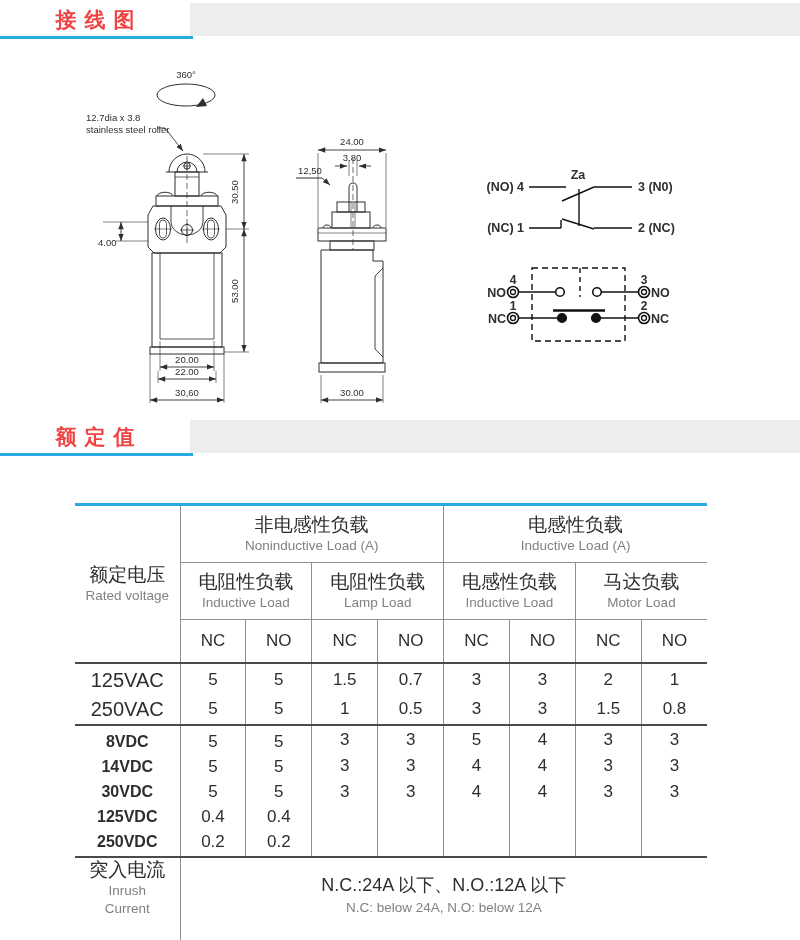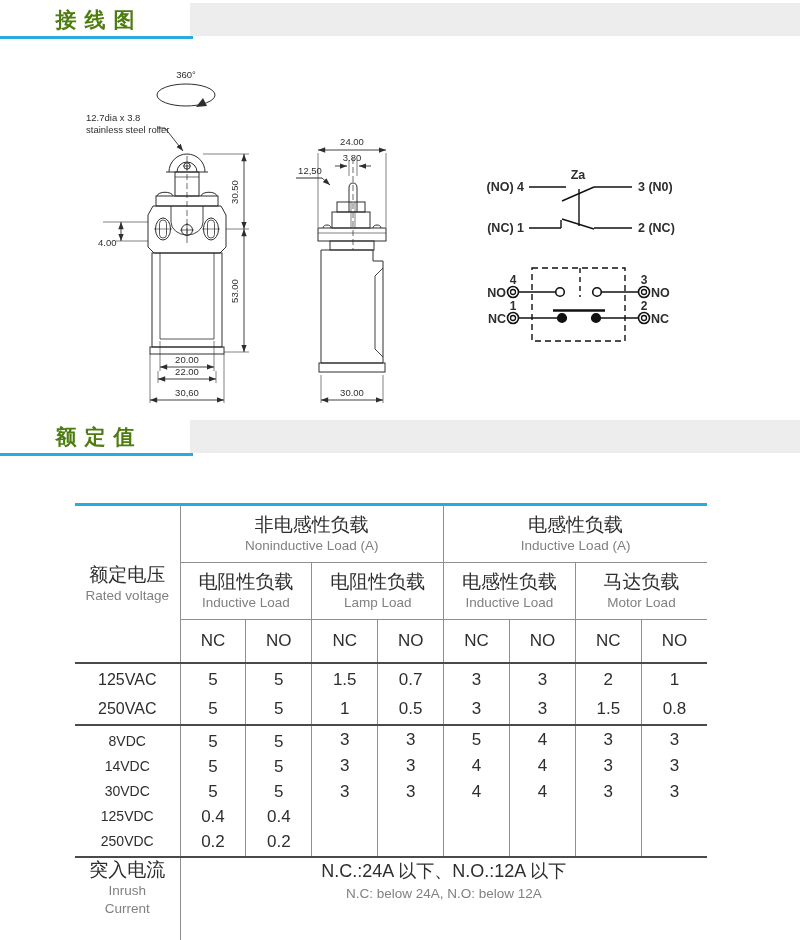--- a/index.html
+++ b/index.html
@@ -11,7 +11,7 @@
   .sec .graybar{position:absolute;left:190px;right:0;top:0;height:33px;background:#ededed;}
   .sec .label{position:absolute;left:0;top:0;width:190px;height:33px;background:#fff;
               display:flex;align-items:center;justify-content:center;
-              font-size:21px;font-weight:600;letter-spacing:8px;color:#4d7c0f;padding-left:8px;box-sizing:border-box;}
+              font-size:21px;font-weight:600;letter-spacing:8px;color:#ef4444;padding-left:8px;box-sizing:border-box;}
   .sec .blueline{position:absolute;left:0;top:33px;width:193px;height:3px;background:#29abe2;}
 
   

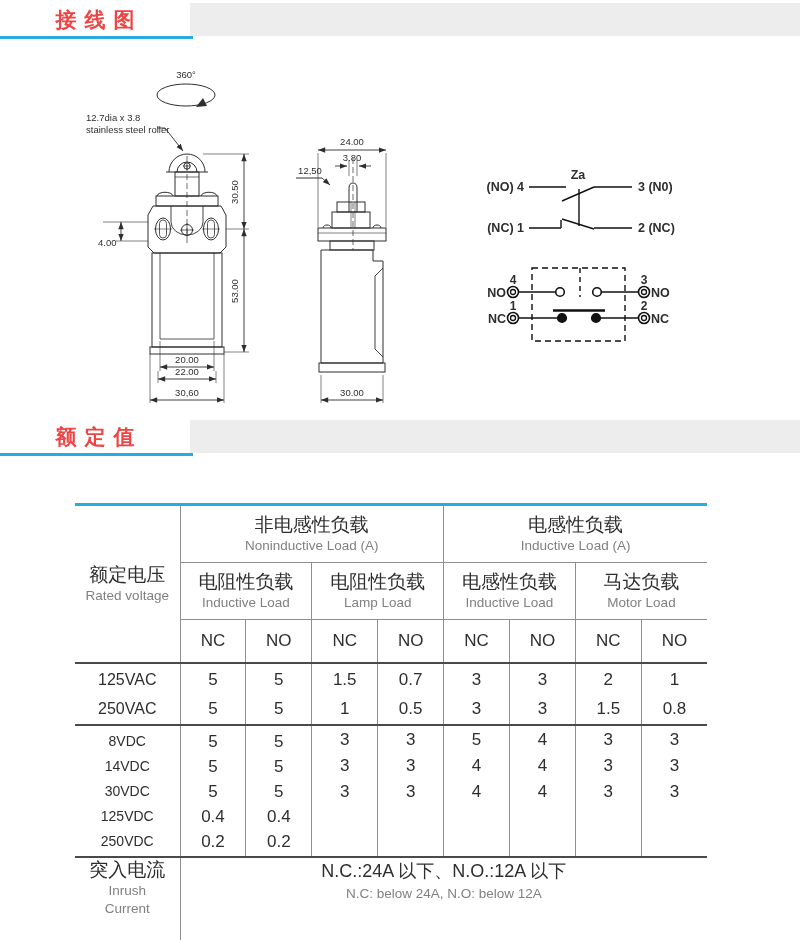--- a/index.html
+++ b/index.html
@@ -36,7 +36,7 @@
   .r3 td{height:42px;font-size:17px;color:#2e2e2e;}
   .r4 td{height:60px;vertical-align:top;}
   .r4 .ln{font-size:17px;line-height:26px;padding-top:3px;}
-  .r4 .vl{font-size:16px;line-height:26px;padding-top:3px;}
+  .r4 .vl{font-size:20px;line-height:26px;padding-top:3px;}
   .r5 td{height:127px;vertical-align:top;}
   .v5 .ln{font-size:17px;line-height:25px;}
   .v5{padding-top:3px !important;}

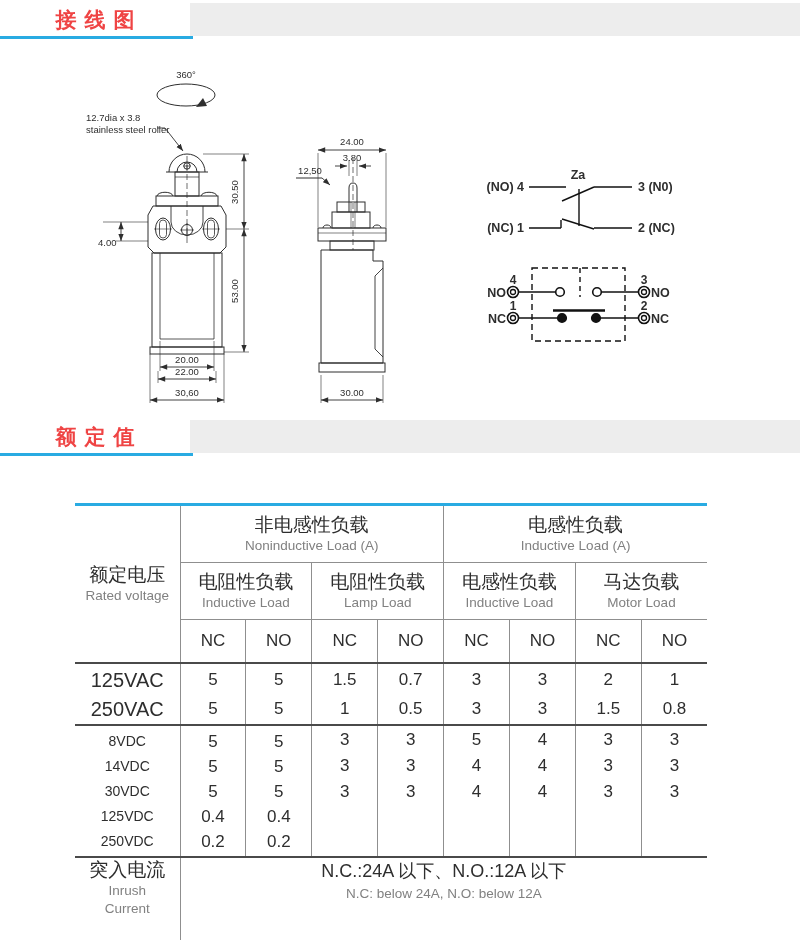--- a/index.html
+++ b/index.html
@@ -42,7 +42,7 @@
   .v5{padding-top:3px !important;}
   .v3{padding-top:1px !important;}
   .v3 .ln{font-size:17px;line-height:26px;}
-  .v5 .vl{font-size:14px;line-height:25px;}
+  .v5 .vl{font-size:16px;line-height:25px;font-weight:bold;}
   .r6 td{height:88px;}
   .r6 .c0in{}
   .r6 .valzh{font-size:18px;color:#2e2e2e;line-height:26px;}

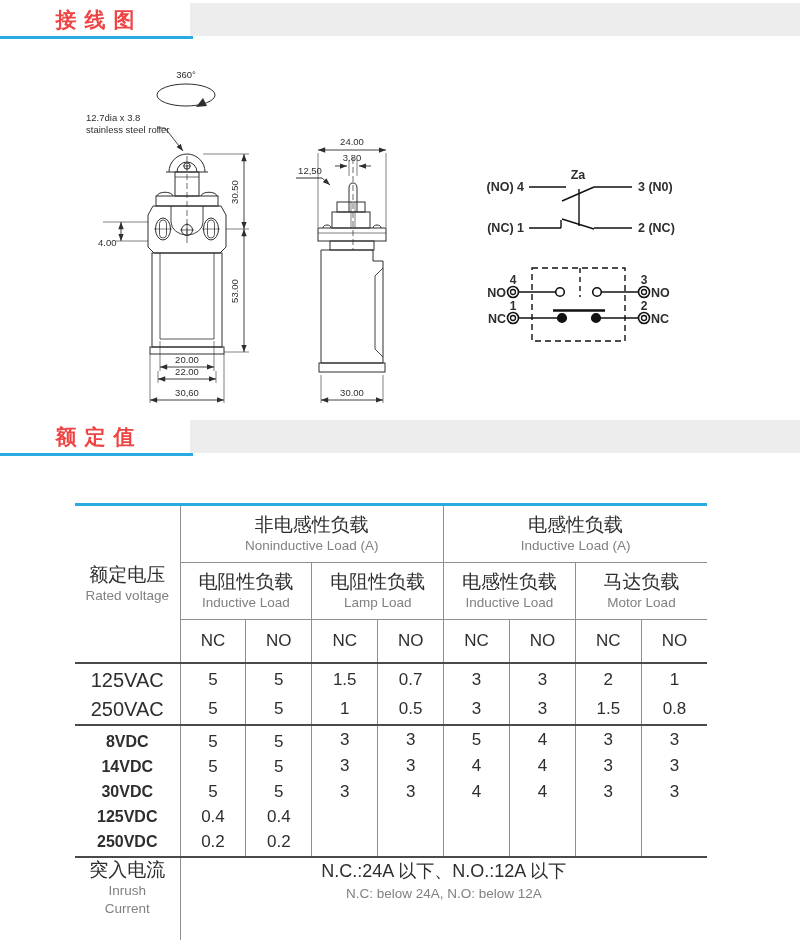--- a/index.html
+++ b/index.html
@@ -45,7 +45,7 @@
   .v5 .vl{font-size:16px;line-height:25px;font-weight:bold;}
   .r6 td{height:88px;}
   .r6 .c0in{}
-  .r6 .valzh{font-size:18px;color:#2e2e2e;line-height:26px;}
+  .r6 .valzh{font-size:18px;color:#2e2e2e;line-height:26px;padding-top:14px;}
   .r6 .valen{font-size:13.5px;color:#818181;line-height:20px;}
 </style>
 </head>

